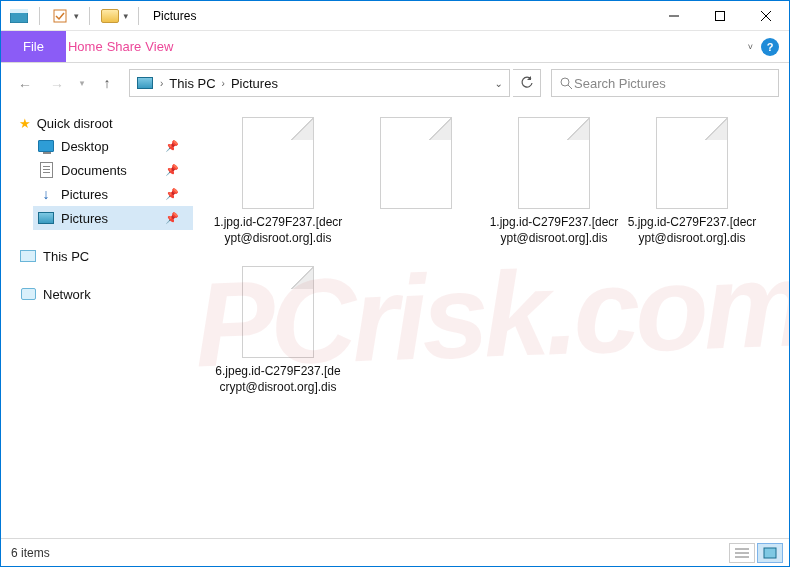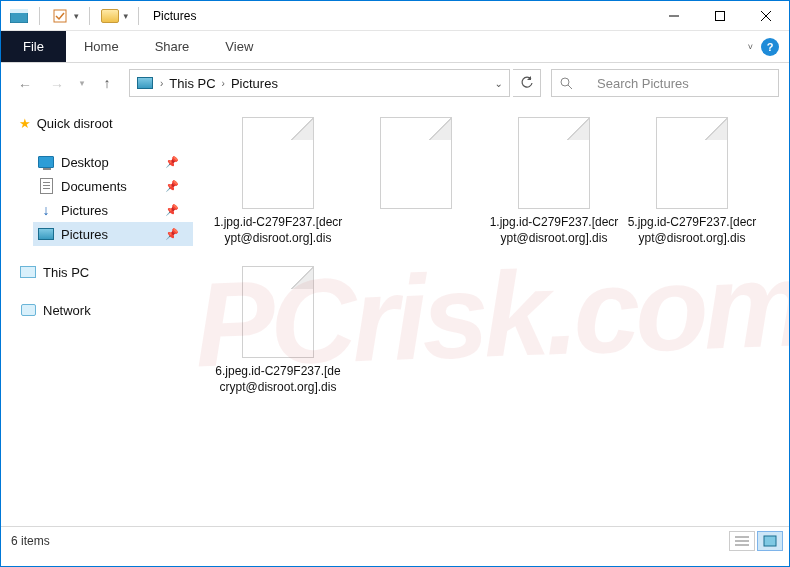--- a/index.html
+++ b/index.html
@@ -16,7 +16,7 @@
 .win-btn svg { width: 10px; height: 10px; }
 
 .ribbon { height: 32px; background: #fff; display: flex; align-items: stretch; border-bottom: 1px solid #d9d9d9; position: relative; }
-.file-tab { background: #0f172a; color: #fff; font-size: 13px; padding: 0 22px; display: flex; align-items: center; }
+.file-tab { background: #8b5cf6; color: #fff; font-size: 13px; padding: 0 22px; display: flex; align-items: center; }
 .ribbon-tab { font-size: 13px; color: #404040; padding: 0 18px; display: flex; align-items: center; }
 .ribbon-right { position: absolute; right: 0; top: 0; height: 32px; display: flex; align-items: center; gap: 8px; padding-right: 10px; }
 .help-icon { width: 18px; height: 18px; border-radius: 50%; background: #1e8bd8; color: #fff; font-size: 11px; display: flex; align-items: center; justify-content: center; font-weight: bold; }

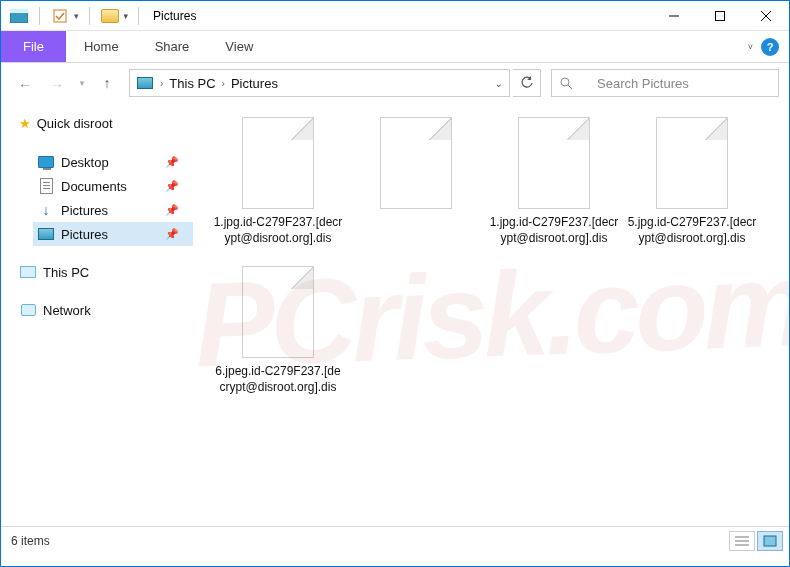--- a/index.html
+++ b/index.html
@@ -17,7 +17,7 @@
 
 .ribbon { height: 32px; background: #fff; display: flex; align-items: stretch; border-bottom: 1px solid #d9d9d9; position: relative; }
 .file-tab { background: #8b5cf6; color: #fff; font-size: 13px; padding: 0 22px; display: flex; align-items: center; }
-.ribbon-tab { font-size: 13px; color: #404040; padding: 0 18px; display: flex; align-items: center; }
+.ribbon-tab { font-size: 13px; color: #ec4899; padding: 0 2px; display: flex; align-items: center; }
 .ribbon-right { position: absolute; right: 0; top: 0; height: 32px; display: flex; align-items: center; gap: 8px; padding-right: 10px; }
 .help-icon { width: 18px; height: 18px; border-radius: 50%; background: #1e8bd8; color: #fff; font-size: 11px; display: flex; align-items: center; justify-content: center; font-weight: bold; }
 

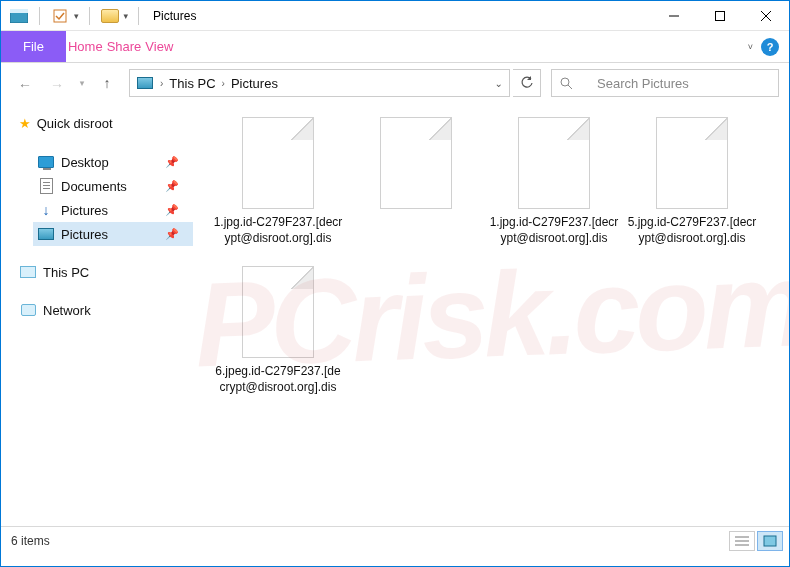--- a/index.html
+++ b/index.html
@@ -28,7 +28,7 @@
 .crumb { font-size: 13px; color: #111; display: flex; align-items: center; gap: 6px; }
 .crumb-sep { color: #666; font-size: 10px; }
 .refresh-btn { width: 28px; height: 28px; border: 1px solid #ccc; border-left: none; display: flex; align-items: center; justify-content: center; margin-left: -5px; }
-.searchbox { width: 228px; height: 28px; border: 1px solid #ccc; display: flex; align-items: center; padding: 0 8px; margin-left: 6px; color: #888; font-size: 13px; gap: 24px; }
+.searchbox { width: 228px; height: 28px; border: 1px solid #ccc; display: flex; align-items: center; padding: 0 8px; margin-left: 6px; color: #888; font-size: 13px; gap: 1px; }
 
 .body-area { display: flex; height: 436px; }
 .sidebar { width: 200px; padding: 10px 8px 10px 14px; font-size: 13px; color: #111; overflow: hidden; }

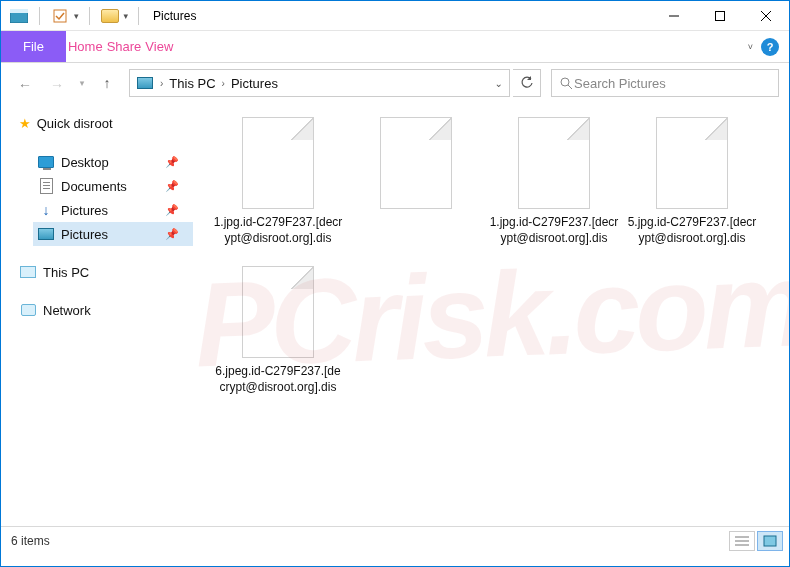--- a/index.html
+++ b/index.html
@@ -37,7 +37,7 @@
 .side-item.selected { background: #d5e8f7; }
 .side-pin { position: absolute; right: 14px; color: #888; font-size: 11px; }
 .side-ico { width: 18px; height: 18px; display: flex; align-items: center; justify-content: center; }
-.side-sub { padding-left: 18px; margin-top: 16px; }
+.side-sub { padding-left: 18px; }
 
 .content { flex: 1; padding: 10px 8px 0 8px; overflow: hidden; }
 .grid { display: flex; flex-wrap: wrap; gap: 0; }

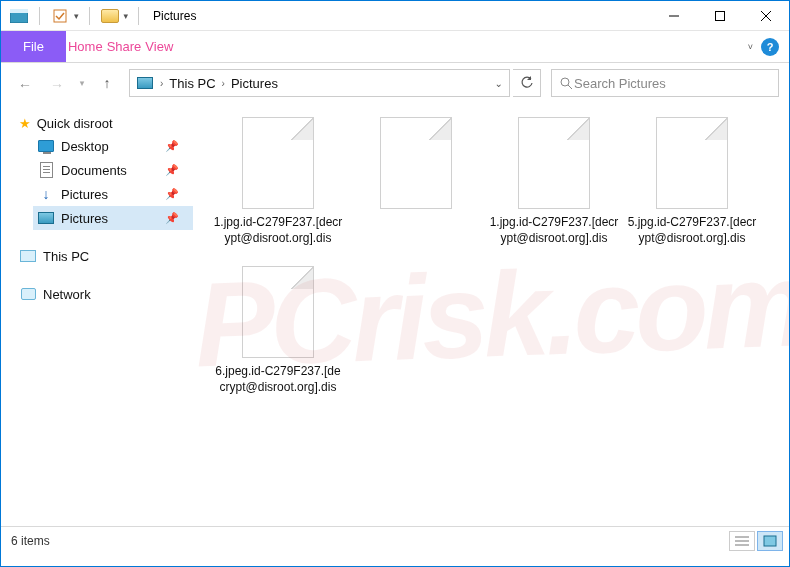--- a/index.html
+++ b/index.html
@@ -46,7 +46,7 @@
 .file-thumb::before { content: ""; position: absolute; top: 0; right: 0; width: 22px; height: 22px; background: linear-gradient(135deg, #fff 0 48%, #d0d0d0 50% 52%, #ededed 54% 100%); }
 .file-name { line-height: 1.3; word-break: break-all; max-width: 130px; }
 
-.statusbar { position: absolute; bottom: 12px; left: 0; right: 0; height: 28px; border-top: 1px solid #d9d9d9; background: #fff; display: flex; align-items: center; padding: 0 10px; font-size: 12px; color: #333; }
+.statusbar { position: absolute; bottom: 0; left: 0; right: 0; height: 28px; border-top: 1px solid #d9d9d9; background: #fff; display: flex; align-items: center; padding: 0 10px; font-size: 12px; color: #333; }
 .status-right { position: absolute; right: 6px; display: flex; gap: 2px; }
 .view-btn { width: 26px; height: 20px; border: 1px solid #ccc; display: flex; align-items: center; justify-content: center; }
 .view-btn.active { background: #cde6f7; border-color: #7eb4ea; }

